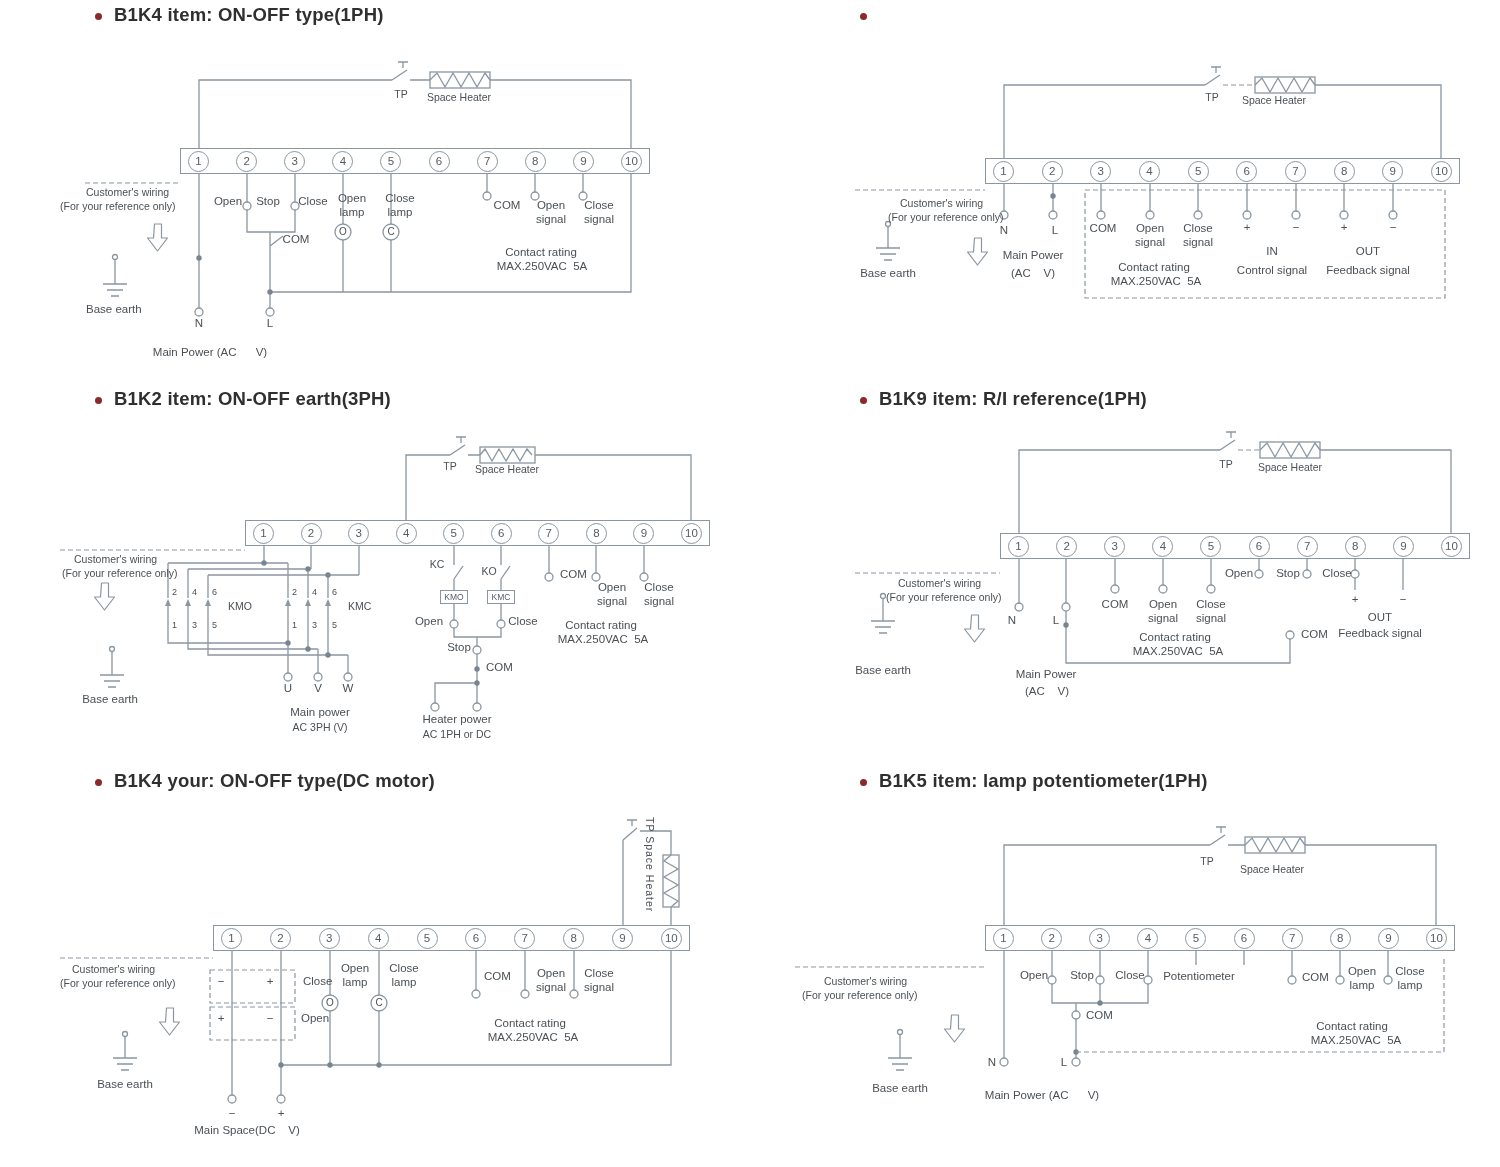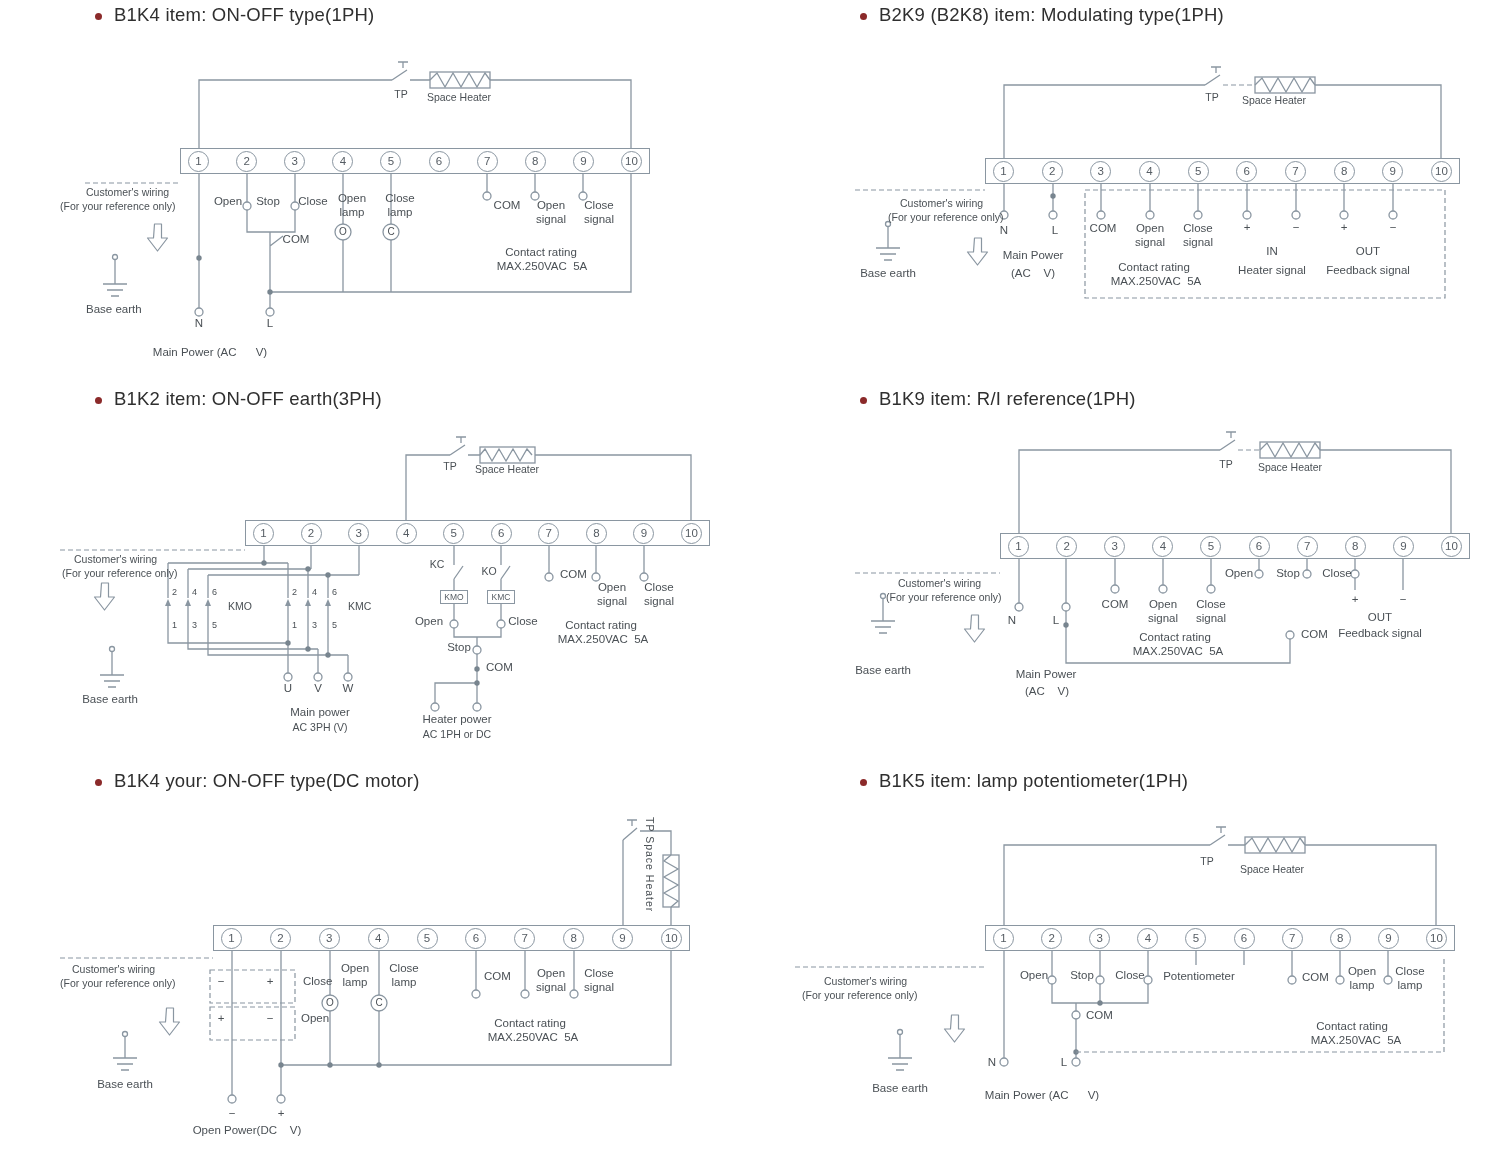--- a/index.html
+++ b/index.html
@@ -9,7 +9,7 @@
   }
   .panel{position:absolute}
   .bullet{position:absolute;width:7px;height:7px;border-radius:50%;background:#8b2a2a}
-  .ptitle{position:absolute;margin:0;font-size:18.5px;font-weight:400;color:#2f2f2f;letter-spacing:.2px}
+  .ptitle{position:absolute;margin:0;font-size:18.5px;font-weight:700;color:#2f2f2f;letter-spacing:.2px}
   .wires{position:absolute;left:0;top:0}
   .w{fill:none;stroke:#8a96a1;stroke-width:1.3}
   .wd{fill:none;stroke:#8a96a1;stroke-width:1.2;stroke-dasharray:5 3}

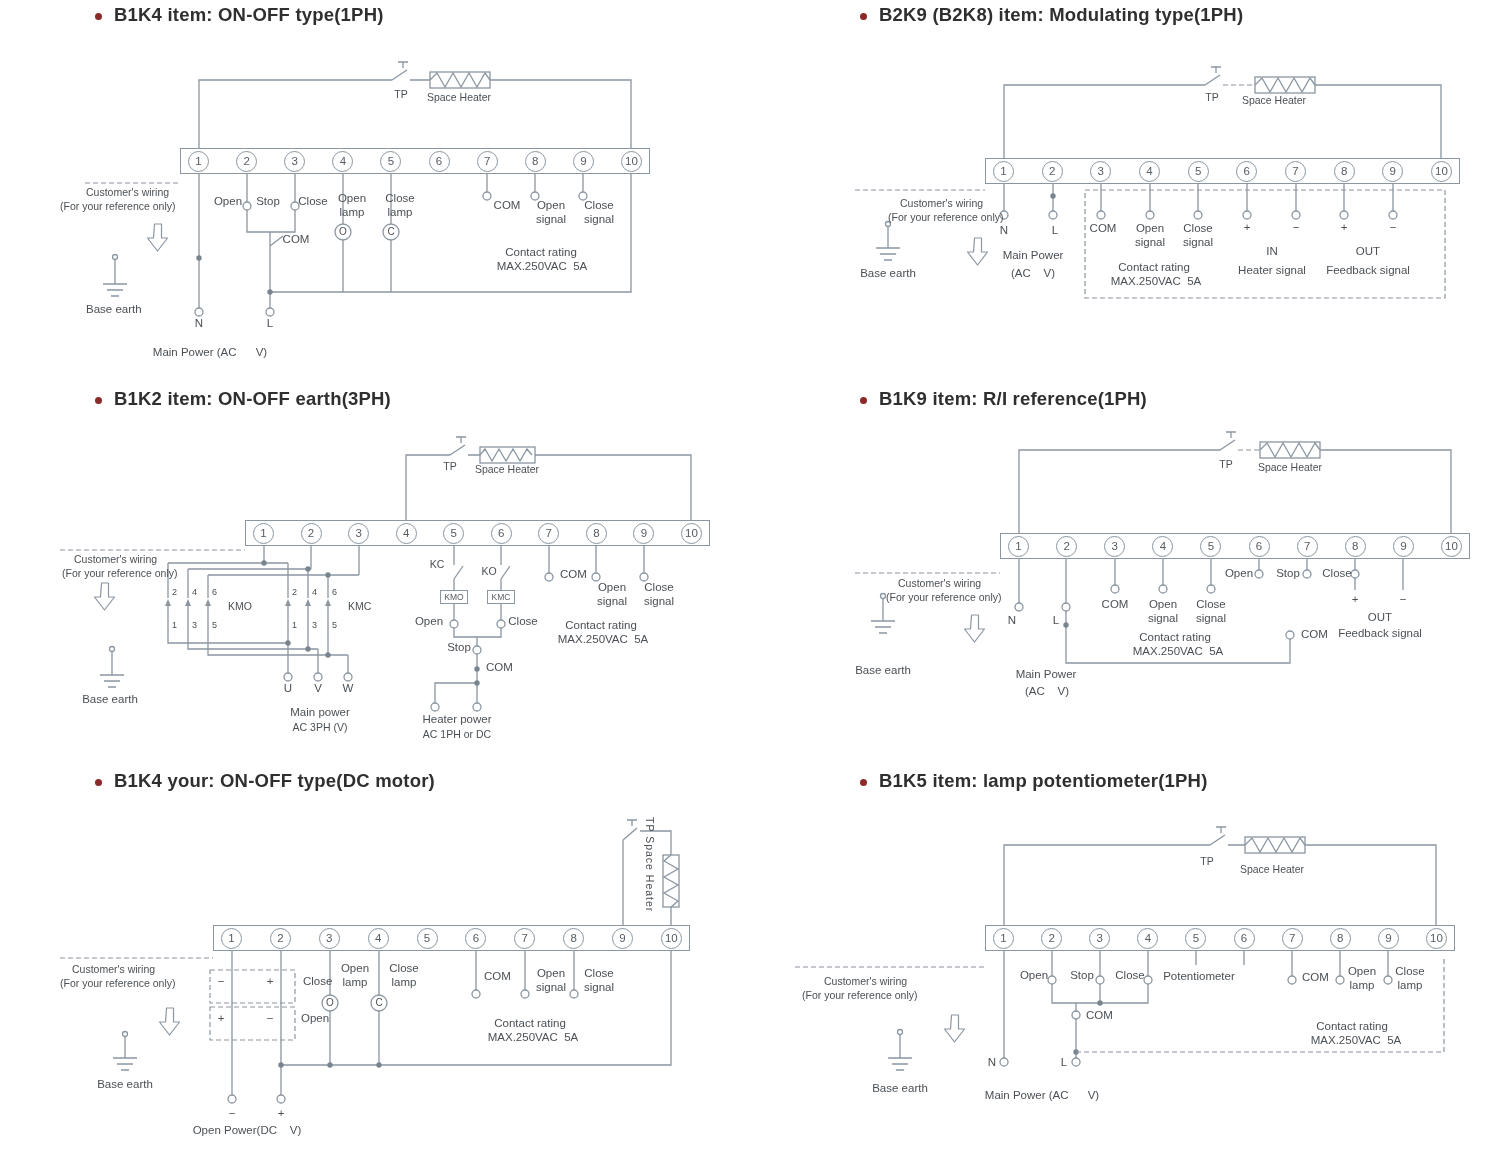--- a/index.html
+++ b/index.html
@@ -103,7 +103,6 @@
 
 <section class="panel" style="left:750px;top:0;width:750px;height:385px">
   <span class="bullet" style="left:110px;top:13px"></span>
-  <h2 class="ptitle" style="left:129px;top:4px">B2K9 (B2K8) item: Modulating type(1PH)</h2>
   <svg class="wires" width="750" height="385" viewBox="0 0 750 385">
     <path class="w" d="M254,158 V85 H455"></path>
     <g>

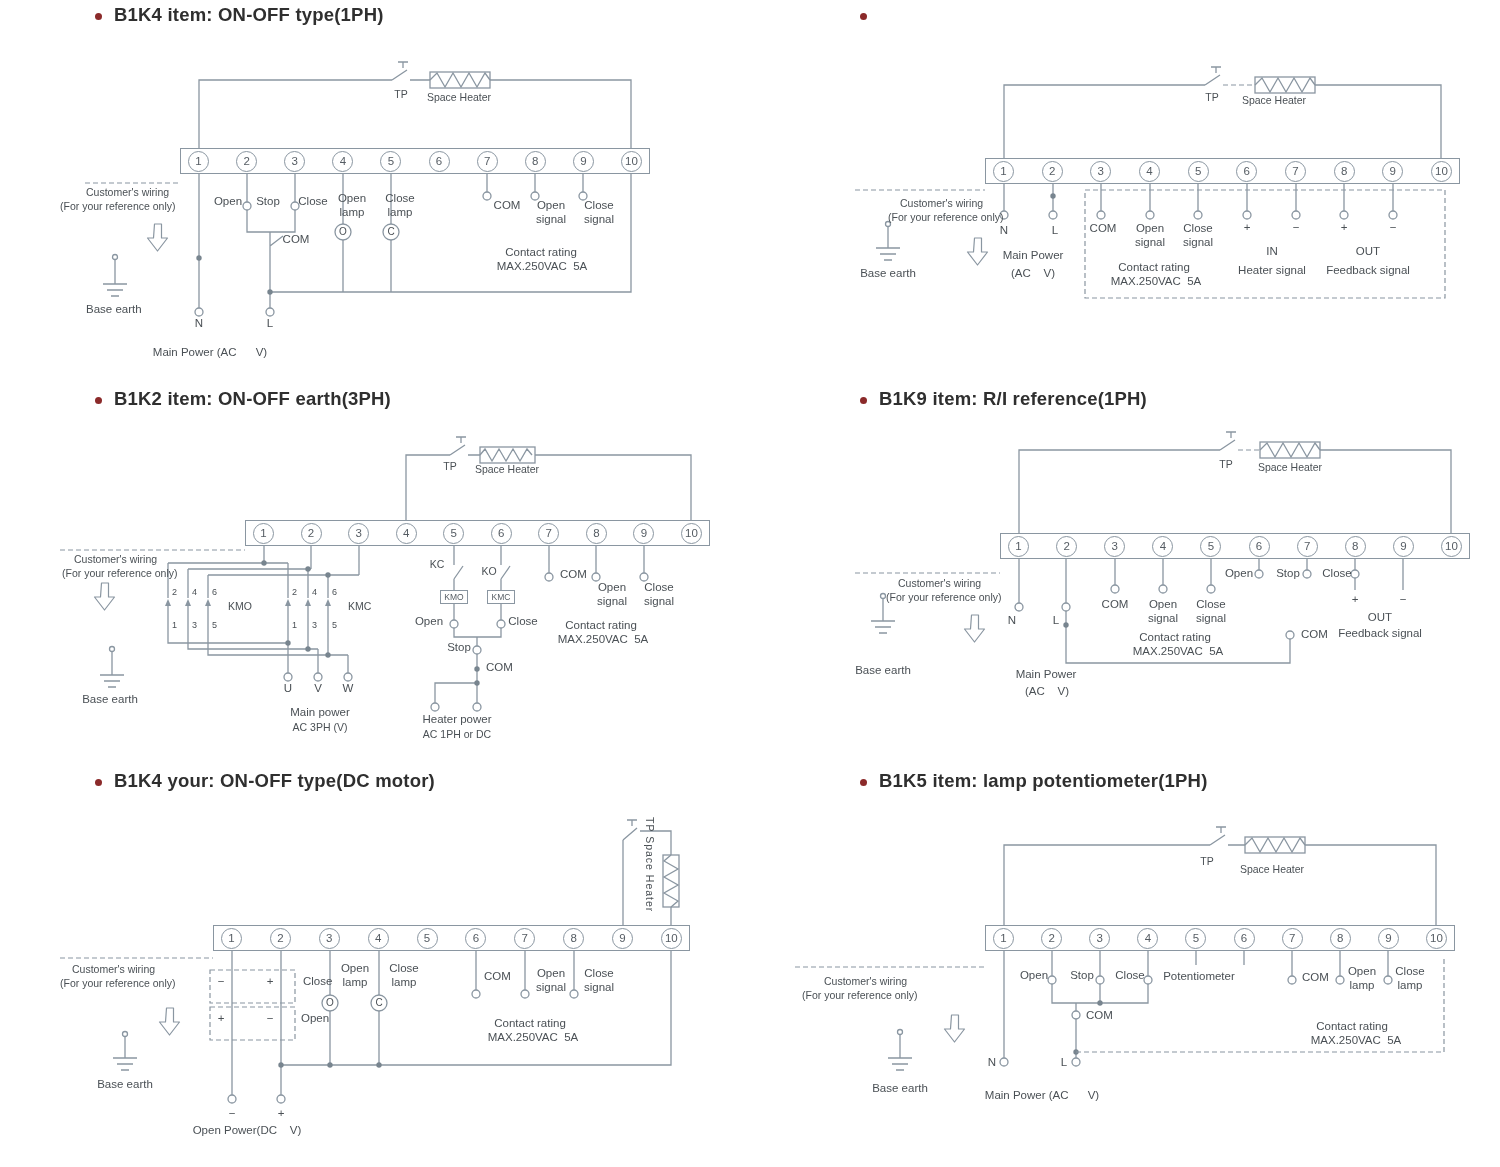--- a/index.html
+++ b/index.html
@@ -163,7 +163,7 @@
   <span class="lbl" style="left:643px;top:221px">−</span>
   <span class="lbl" style="left:522px;top:245px">IN</span>
   <span class="lbl" style="left:618px;top:245px">OUT</span>
-  <span class="lbl" style="left:522px;top:264px">Heater signal</span>
+  <span class="lbl" style="left:522px;top:264px">Control signal</span>
   <span class="lbl" style="left:618px;top:264px">Feedback signal</span>
   <span class="lbl" style="left:404px;top:261px">Contact rating</span>
   <span class="lbl pre" style="left:406px;top:275px">MAX.250VAC  5A</span>

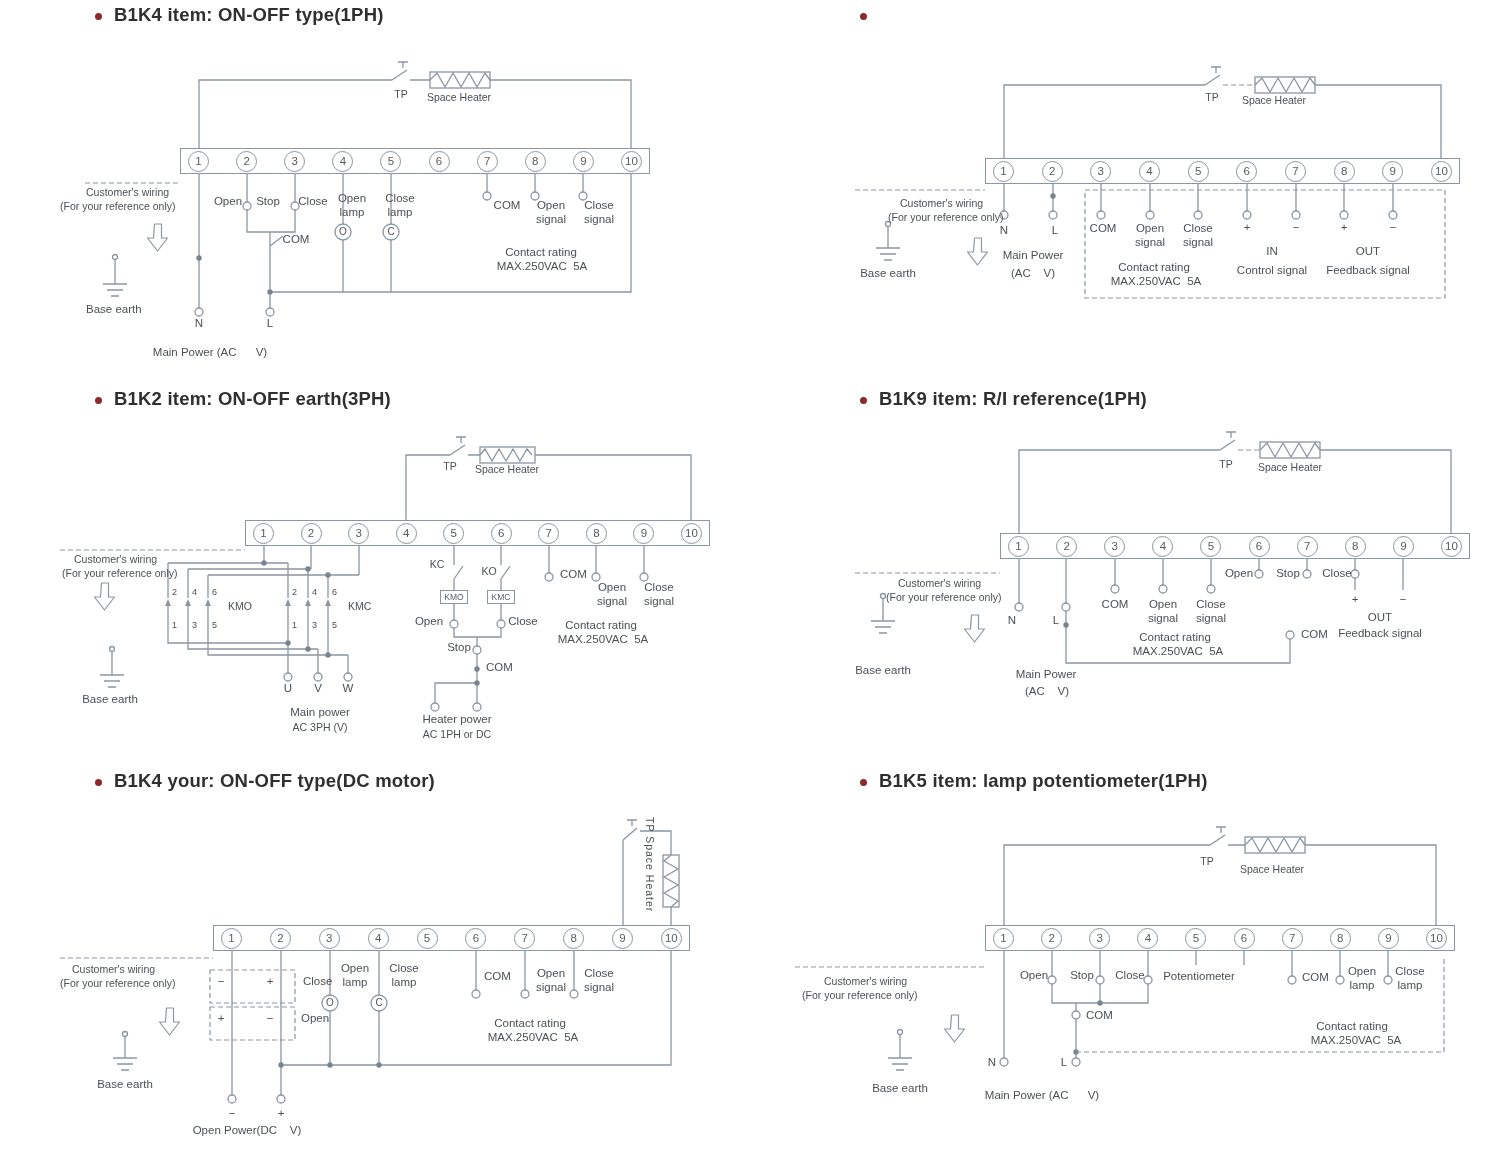--- a/index.html
+++ b/index.html
@@ -407,7 +407,7 @@
   <span class="lbl pre" style="left:533px;top:266px">MAX.250VAC  5A</span>
   <span class="lbl" style="left:232px;top:342px">−</span>
   <span class="lbl" style="left:281px;top:342px">+</span>
-  <span class="lbl pre" style="left:247px;top:359px">Open Power(DC    V)</span>
+  <span class="lbl pre" style="left:247px;top:359px">Main Space(DC    V)</span>
 </section>
 
 <section class="panel" style="left:750px;top:765px;width:750px;height:402px">

